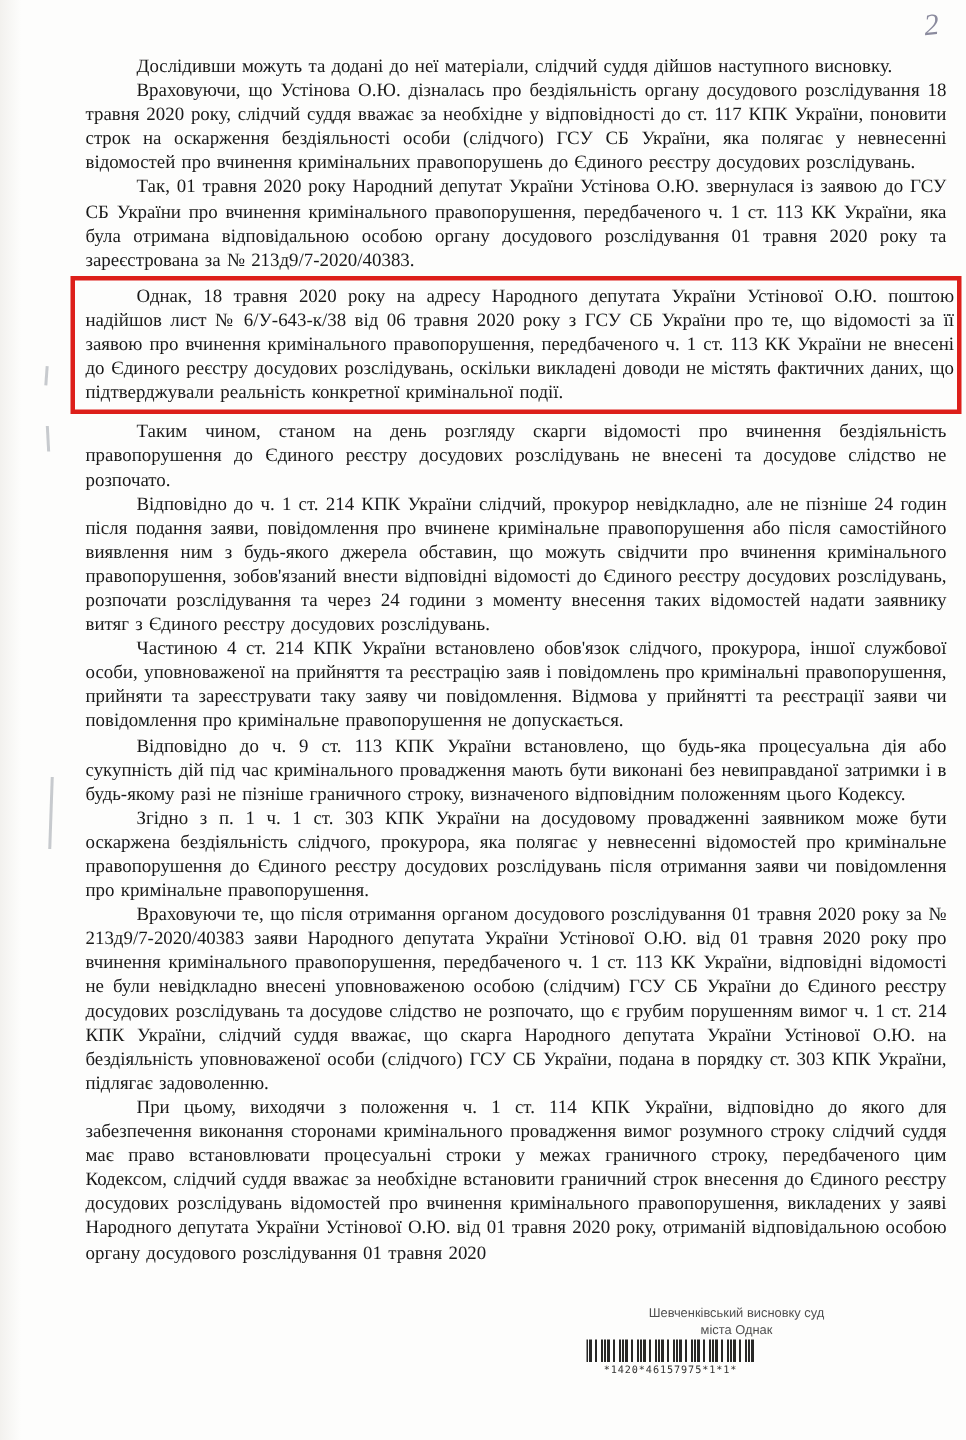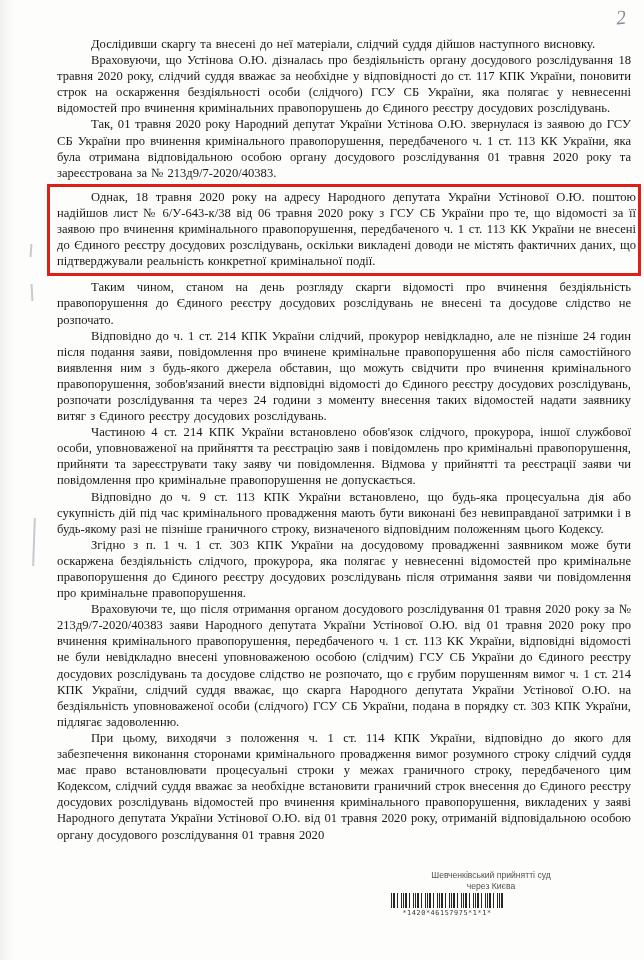--- a/index.html
+++ b/index.html
@@ -60,7 +60,7 @@
   <div class="page-number">2</div>
 
   <div class="content">
-      <p class="para">Дослідивши скаргу та внесені до неї матеріали, слідчий суддя дійшов наступного висновку.</p>
+      <p class="para">Дослідивши можуть та додані до неї матеріали, слідчий суддя дійшов наступного висновку.</p>
       <p class="para">Враховуючи, що Устінова О.Ю. дізналась про бездіяльність органу досудового розслідування 18 травня 2020 року, слідчий суддя вважає за необхідне у відповідності до ст. 117 КПК України, поновити строк на оскарження бездіяльності особи (слідчого) ГСУ СБ України, яка полягає у невнесенні відомостей про вчинення кримінальних правопорушень до Єдиного реєстру досудових розслідувань.</p>
       <p class="para">Так, 01 травня 2020 року Народний депутат України Устінова О.Ю. звернулася із заявою до ГСУ СБ України про вчинення кримінального правопорушення, передбаченого ч. 1 ст. 113 КК України, яка була отримана відповідальною особою органу досудового розслідування 01 травня 2020 року та зареєстрована за № 213д9/7-2020/40383.</p>
       <p class="para boxed" style="border-color: rgb(221, 31, 26);">Однак, 18 травня 2020 року на адресу Народного депутата України Устінової О.Ю. поштою надійшов лист № 6/У-643-к/38 від 06 травня 2020 року з ГСУ СБ України про те, що відомості за її заявою про вчинення кримінального правопорушення, передбаченого ч. 1 ст. 113 КК України не внесені до Єдиного реєстру досудових розслідувань, оскільки викладені доводи не містять фактичних даних, що підтверджували реальність конкретної кримінальної події.</p>

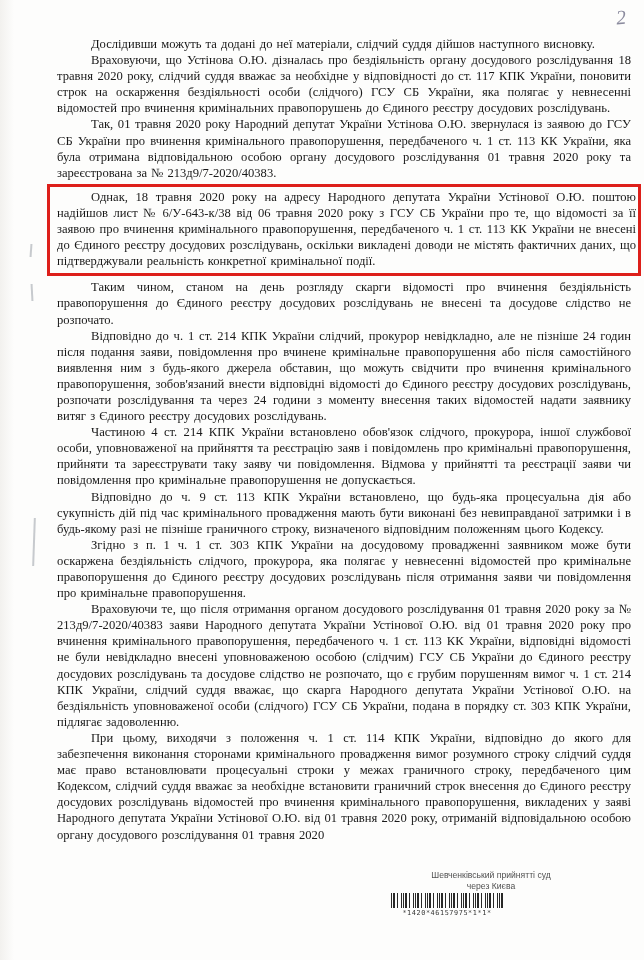--- a/index.html
+++ b/index.html
@@ -74,7 +74,7 @@
     </div>
 
   <div class="stamp">
-    <div>Шевченківський прийнятті суд</div>
+    <div>Шевченківський висновку суд</div>
     <div>через Києва</div>
   </div>
 

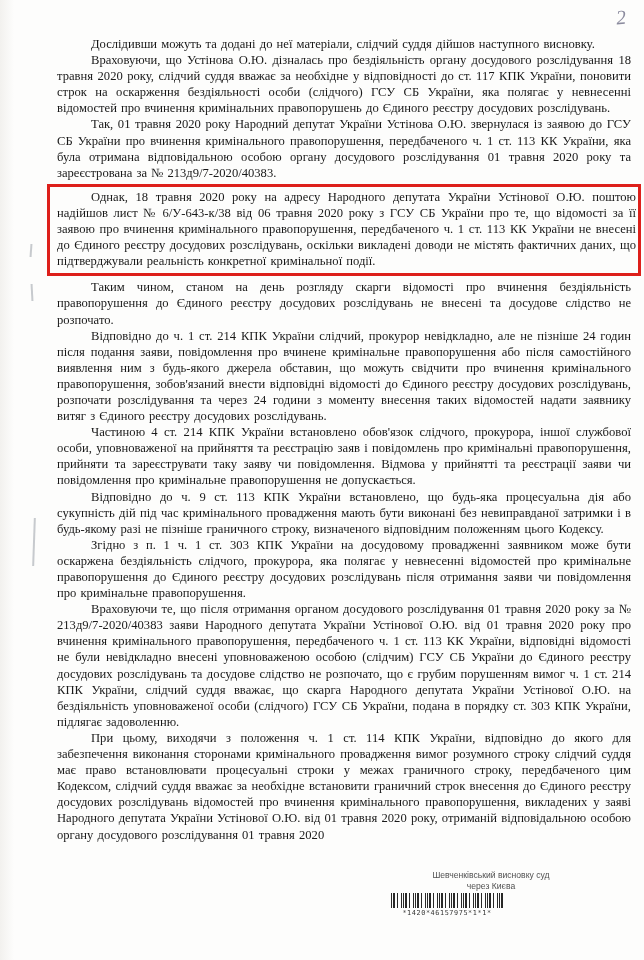--- a/index.html
+++ b/index.html
@@ -75,7 +75,7 @@
 
   <div class="stamp">
     <div>Шевченківський висновку суд</div>
-    <div>через Києва</div>
+    <div>міста Однак</div>
   </div>
 
   <div class="barcode-wrap">

